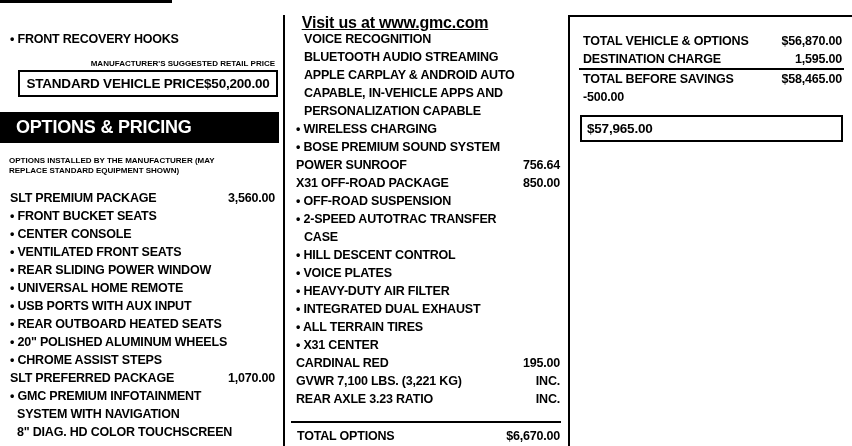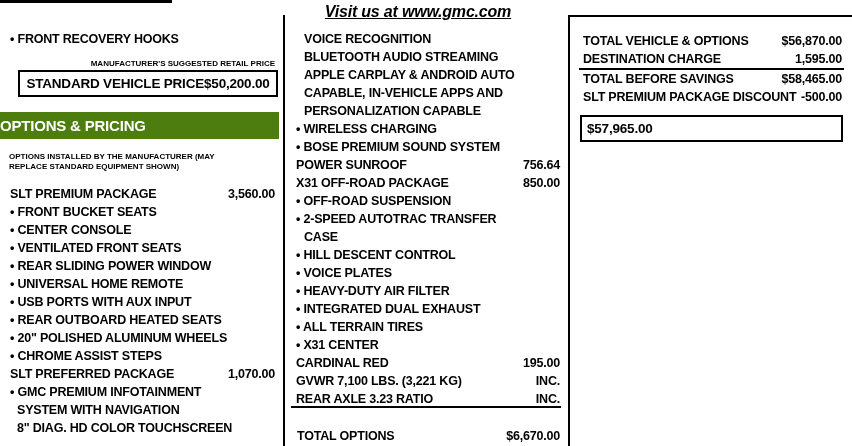--- a/index.html
+++ b/index.html
@@ -17,10 +17,9 @@
 
   .top-left-rule { position: absolute; top: 0; left: 0; width: 172px; height: 3px; background: #000; }
   .header-title {
-    position: absolute; top: 3px; left: 0; width: 790px;
-    text-align: center; font-size: 16px; font-style: italic;
+    position: absolute; top: 14px; left: 0; width: 790px;
+    text-align: center; font-size: 16px; 
     text-decoration: underline;
-    margin-left: 23px;
   }
   .divider { position: absolute; top: 15px; bottom: 0; width: 2px; background: #000; }
   .divider-left { left: 283px; }

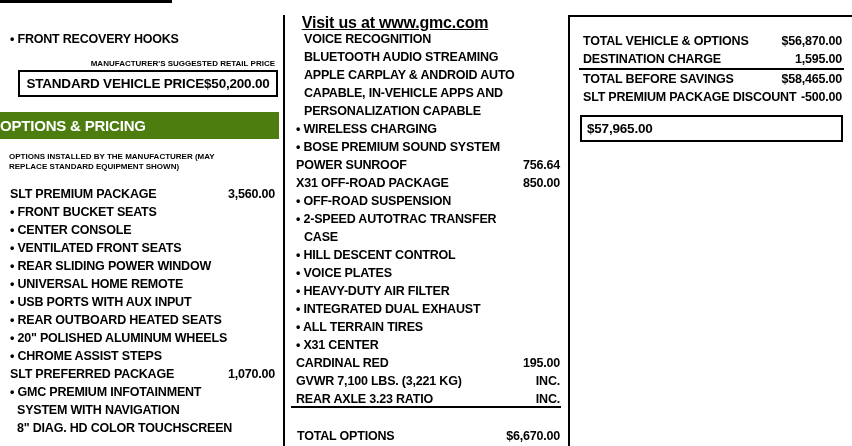--- a/index.html
+++ b/index.html
@@ -288,7 +288,6 @@
         </div>
 
         <div class="row">
-          <span class="label">SLT PREMIUM PACKAGE DISCOUNT</span>
           <span class="price">-500.00</span>
         </div>
       </div>

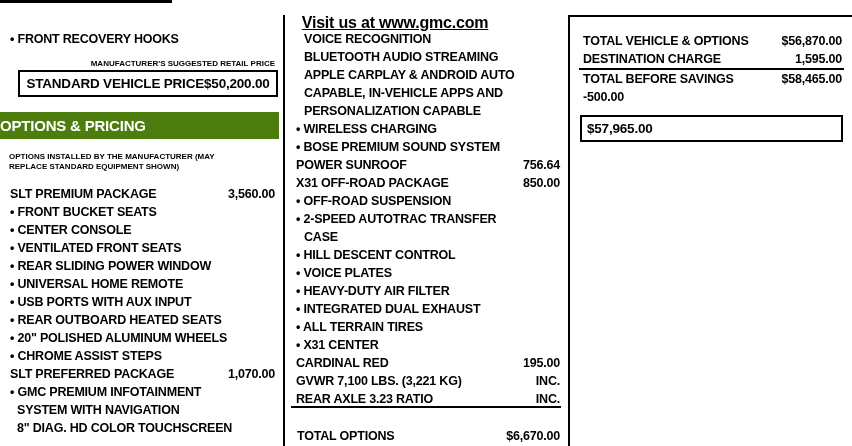--- a/index.html
+++ b/index.html
@@ -45,7 +45,7 @@
     border: 2px solid #000; margin: 2px 1px 15px 18px; padding: 4px 5px;
     display: flex; justify-content: center; font-size: 13.5px;
   }
-  .section-bar { background: #4d7c0f; color: #fff; font-size: 15px; padding: 5px 0 5px 0; margin-bottom: 13px; }
+  .section-bar { background: #000000; color: #fff; font-size: 18px; padding: 5px 0 5px 16px; margin-bottom: 13px; }
   .disclaimer { font-size: 8px; letter-spacing: 0; line-height: 10px; width: 246px; padding-left: 9px; margin-bottom: 13px; }
 
   .col-mid .total-row {

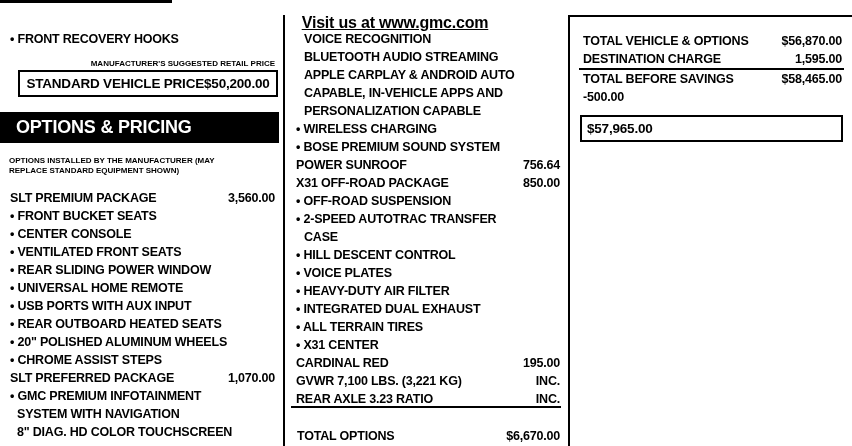--- a/index.html
+++ b/index.html
@@ -50,7 +50,7 @@
 
   .col-mid .total-row {
     position: absolute; left: 0; right: 0; bottom: 3px;
-    border-top: 2px solid #000; padding: 21px 1px 0 6px;
+    border-top: 2px solid #000; padding: 6px 1px 0 6px;
     display: flex; justify-content: space-between;
   }
   .col-right .row.rule { border-bottom: 2px solid #000; }

